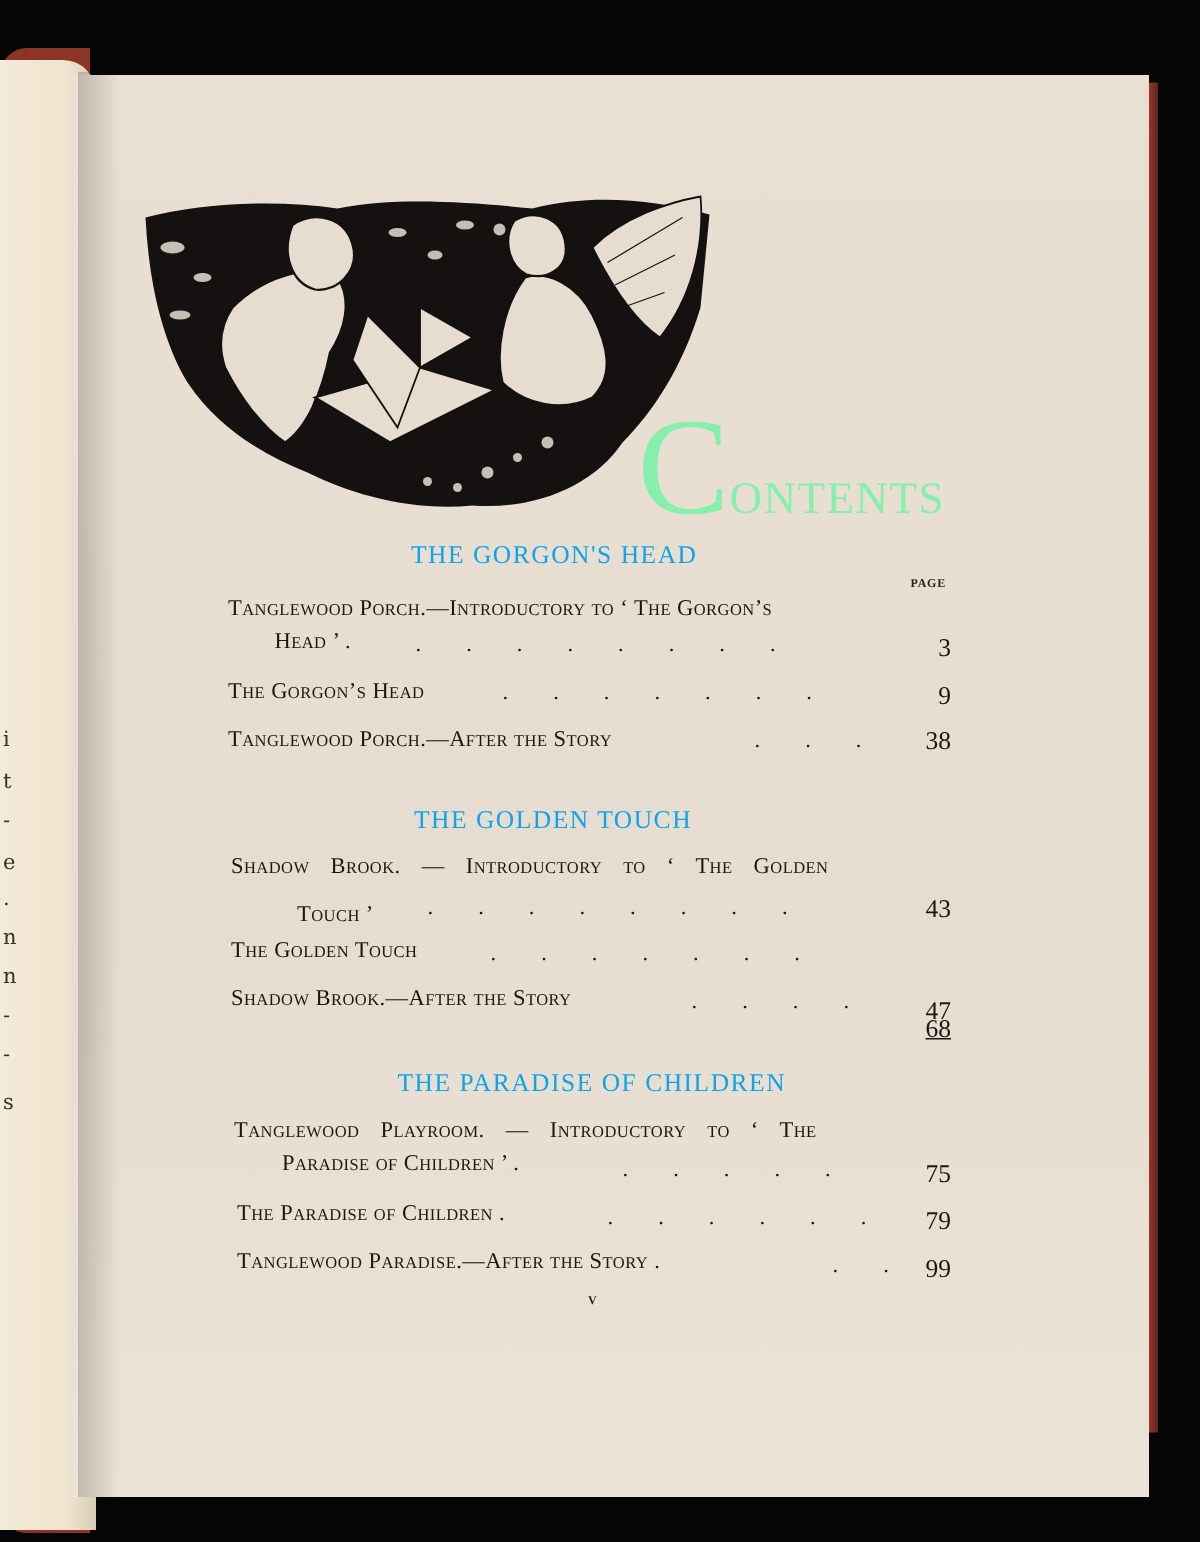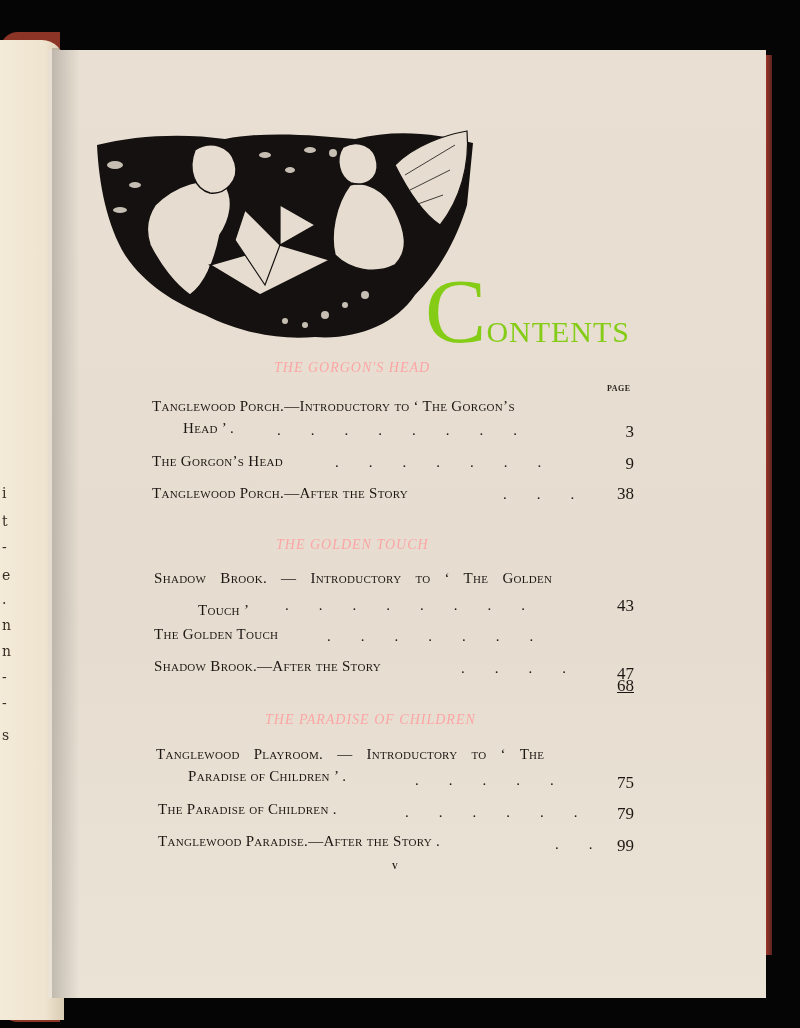--- a/index.html
+++ b/index.html
@@ -47,7 +47,7 @@
     }
     .contents-title {
       position: absolute; left: 425px; top: 265px; z-index: 4;
-      color: #84cc16; white-space: nowrap;
+      color: #86efac; white-space: nowrap;
       font-family: "Liberation Serif", "DejaVu Serif", serif;
     }
     .contents-title .big-c { font-size: 92px; line-height: 1; vertical-align: baseline; }

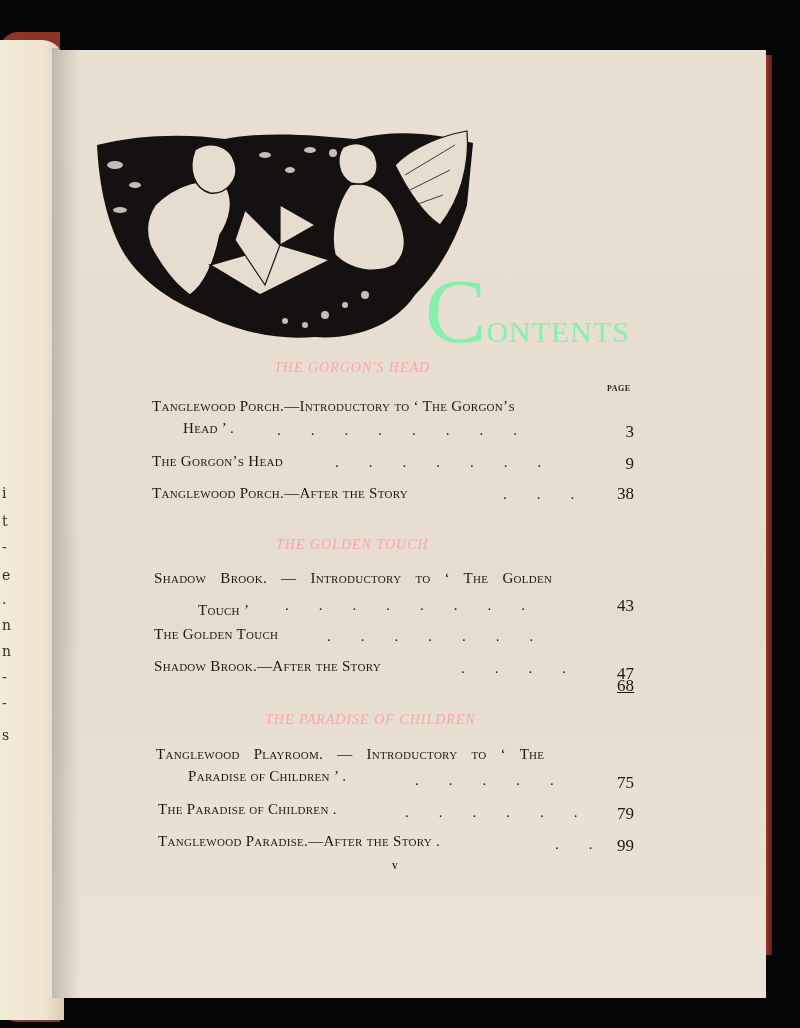--- a/index.html
+++ b/index.html
@@ -55,9 +55,8 @@
     .section-title {
       position: absolute; z-index: 4;
       font-family: "Liberation Serif", "DejaVu Serif", serif;
-      font-size: 14px; letter-spacing: 1px; color: #fca5a5;
+      font-size: 17px; letter-spacing: 1px; color: #0ea5e9;
       white-space: nowrap;
-      font-style: italic;
     }
     .page-label {
       position: absolute; left: 607px; top: 384px; z-index: 4;

